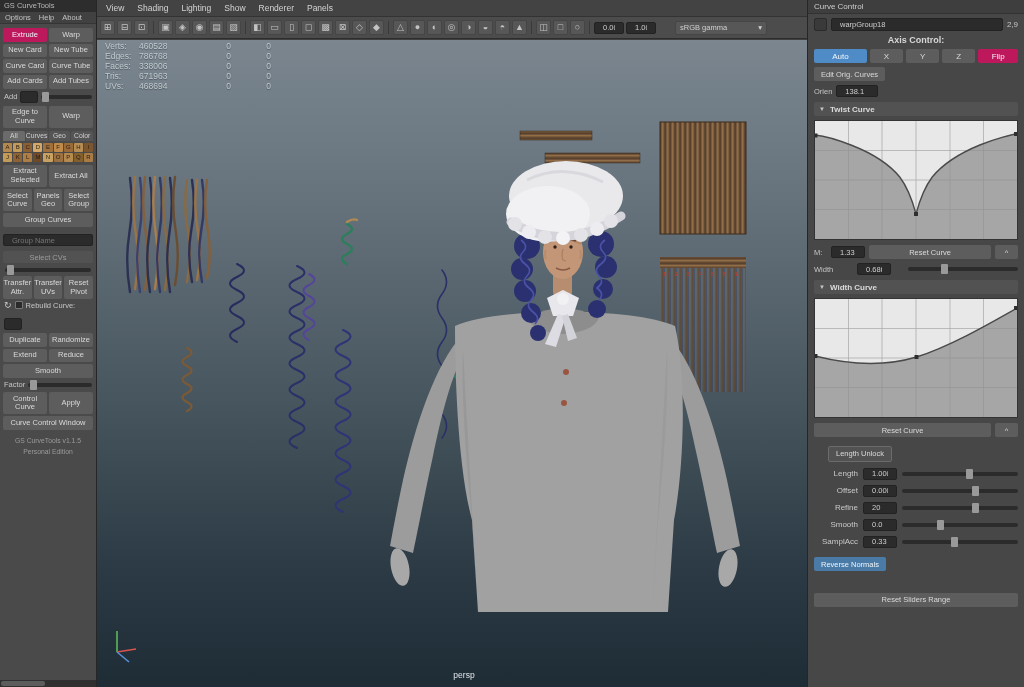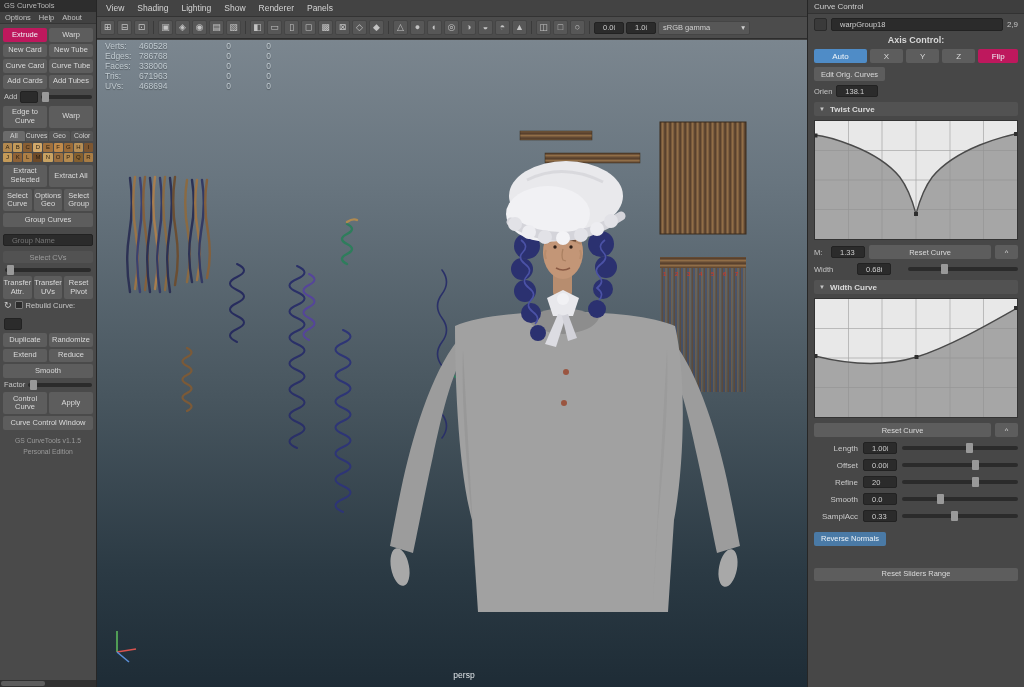--- a/index.html
+++ b/index.html
@@ -45,7 +45,7 @@
   .tb-icon{width:15px;height:15px;background:#575757;border:1px solid #454545;border-radius:2px;color:#c3c3c3;font-size:9px;line-height:13px;text-align:center;flex:none;cursor:pointer;}
   .tb-sep{width:1px;height:13px;background:#3a3a3a;margin:0 2px;flex:none;}
   .tb-field{width:30px;flex:none;}
-  .tb-dropdown{display:flex;align-items:center;justify-content:space-between;background:#575757;border:1px solid #454545;border-radius:2px;color:#d0d0d0;font-size:7.5px;padding:1px 4px;height:14px;flex:none;min-width:92px;margin-left:0;cursor:pointer;}
+  .tb-dropdown{display:flex;align-items:center;justify-content:space-between;background:#575757;border:1px solid #454545;border-radius:2px;color:#d0d0d0;font-size:7.5px;padding:1px 4px;height:14px;flex:none;min-width:92px;margin-left:17px;cursor:pointer;}
   .vp-canvas{position:absolute;left:0;top:40px;width:710px;height:647px;overflow:hidden;cursor:crosshair;
     background:linear-gradient(180deg,#7b868f 0%,#68757f 22%,#48565f 55%,#2b3a44 82%,#1e2c36 100%);}
   .scene{position:absolute;left:0;top:0;}

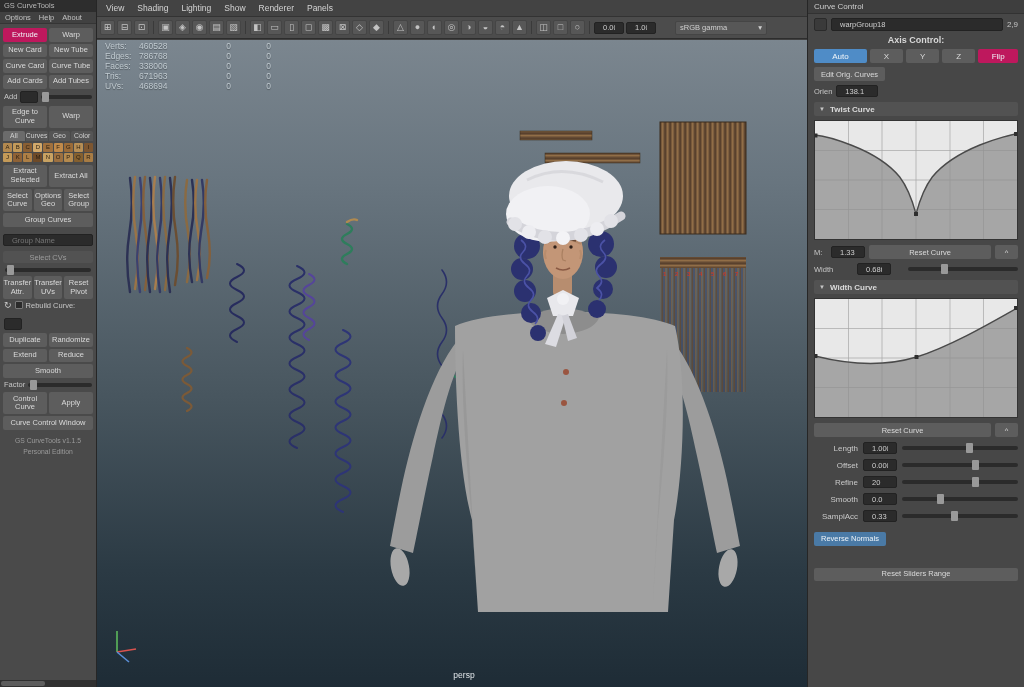--- a/index.html
+++ b/index.html
@@ -161,7 +161,7 @@
       </div>
       <div class="row3">
         <button class="btn" style="min-height:19px">Select Curve</button>
-        <button class="btn" style="min-height:19px">Options Geo</button>
+        <button class="btn" style="min-height:19px">Panels Geo</button>
         <button class="btn" style="min-height:19px">Select Group</button>
       </div>
       <button class="btn wide">Group Curves</button>

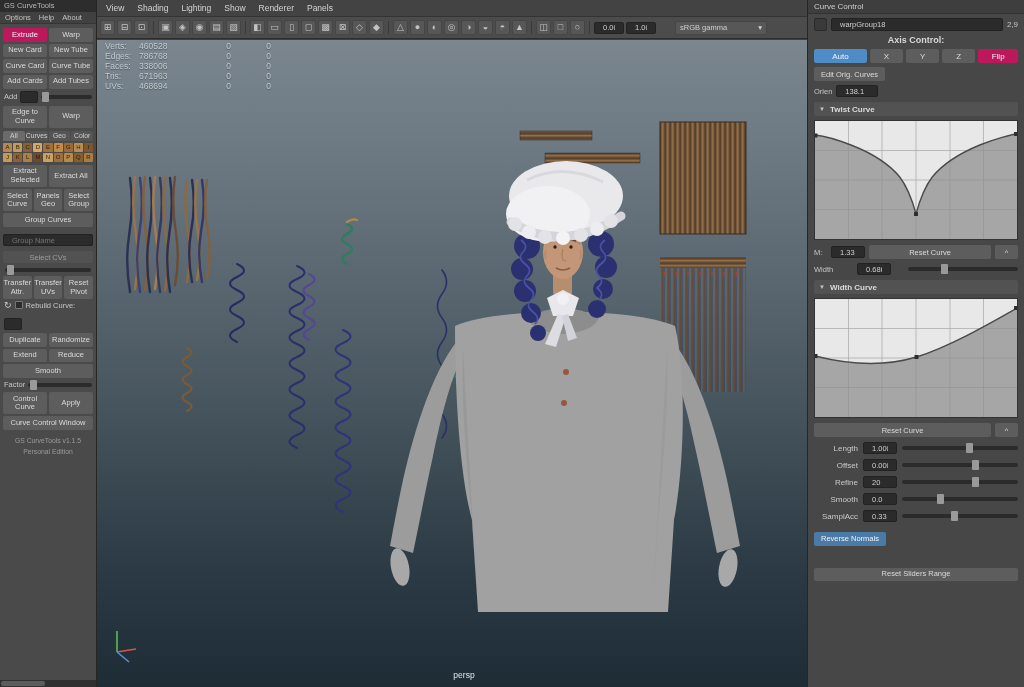--- a/index.html
+++ b/index.html
@@ -517,6 +517,9 @@
         <button class="rp-btn-sm">^</button>
       </div>
 
+      <div class="unlock-row">
+        <button class="rp-btn-sm btn-outline">Length Unlock</button>
+      </div>
       <div>
           <div class="rp-slider-row">
             <span class="rp-slab">Length</span>

